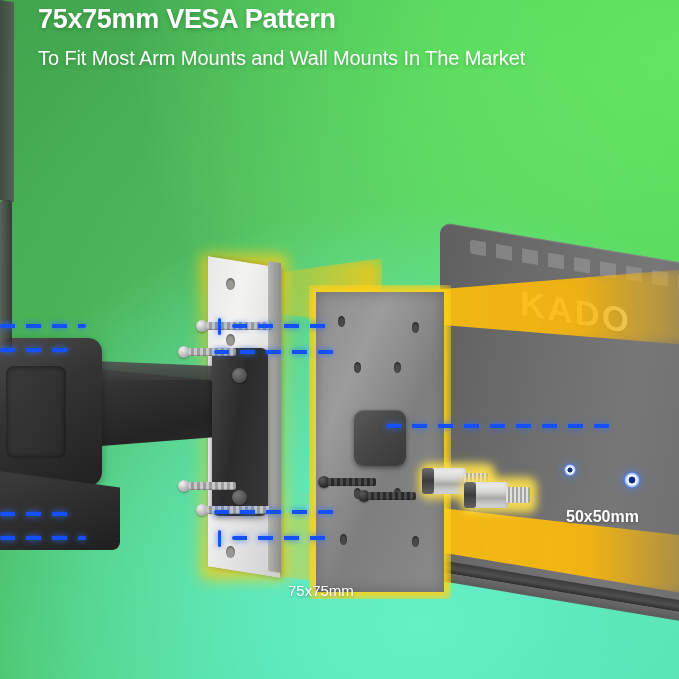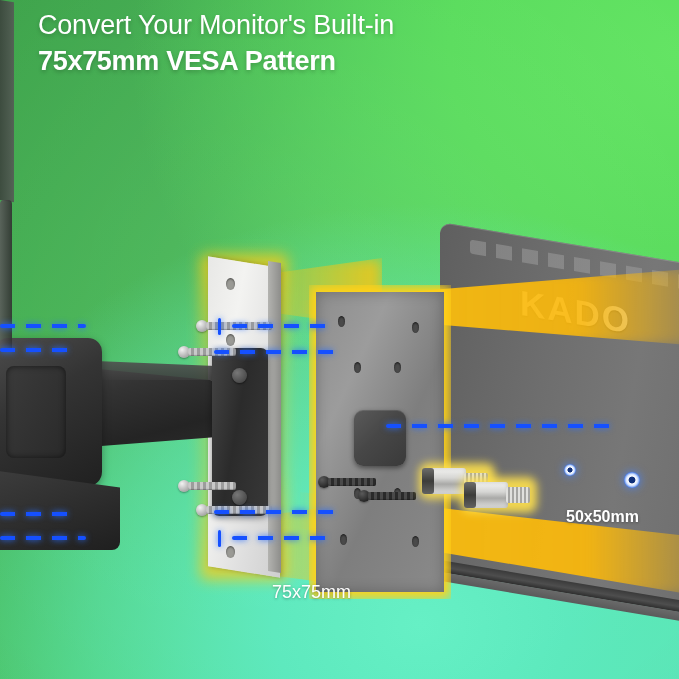--- a/index.html
+++ b/index.html
@@ -395,7 +395,6 @@
   </div>
 
   <div id="text-block">
-    <p class="sub sub-light" id="l-convert">Convert Your Monitor's Built-in</p>
     <p class="sub sub-bold" id="l-7575">75x75mm VESA Pattern</p>
   </div>
 

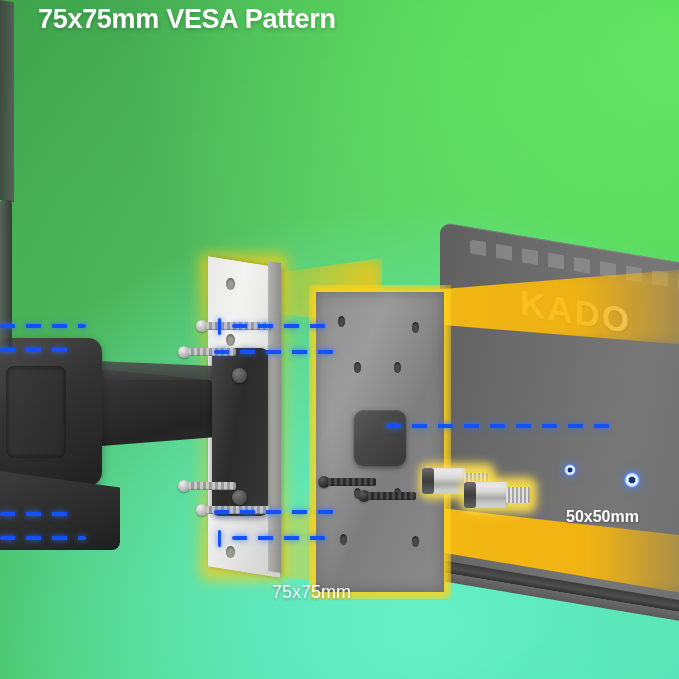--- a/index.html
+++ b/index.html
@@ -396,6 +396,7 @@
 
   <div id="text-block">
     <p class="sub sub-bold" id="l-7575">75x75mm VESA Pattern</p>
+    <p class="sub sub-small" id="l-fit">To Fit Most Arm Mounts and Wall Mounts In The Market</p>
   </div>
 
 </div>

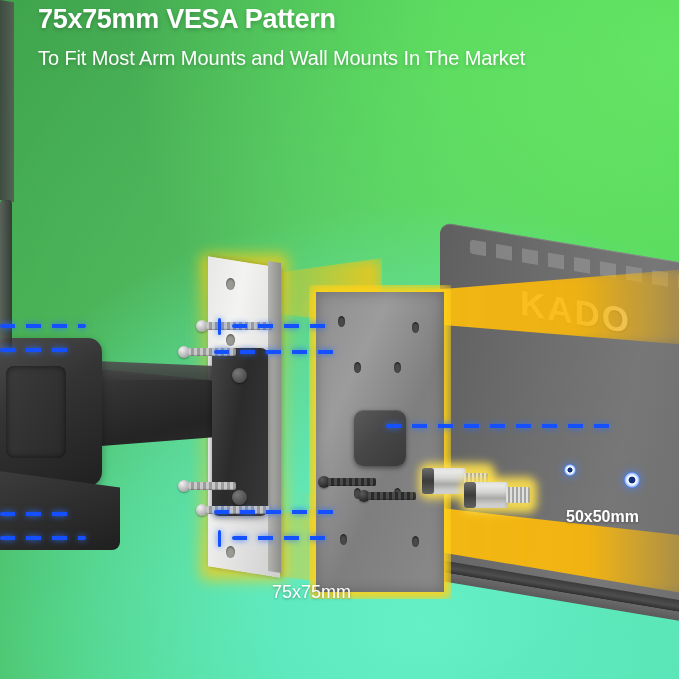--- a/index.html
+++ b/index.html
@@ -279,7 +279,7 @@
     text-align:right;
   }
   #cap-5050{left:566px;top:508px;font-size:16px;}
-  #cap-7575{left:272px;top:582px;font-size:18px;font-weight:400;}
+  #cap-7575{left:288px;top:582px;font-size:15px;font-weight:400;}
 </style>
 </head>
 <body>

